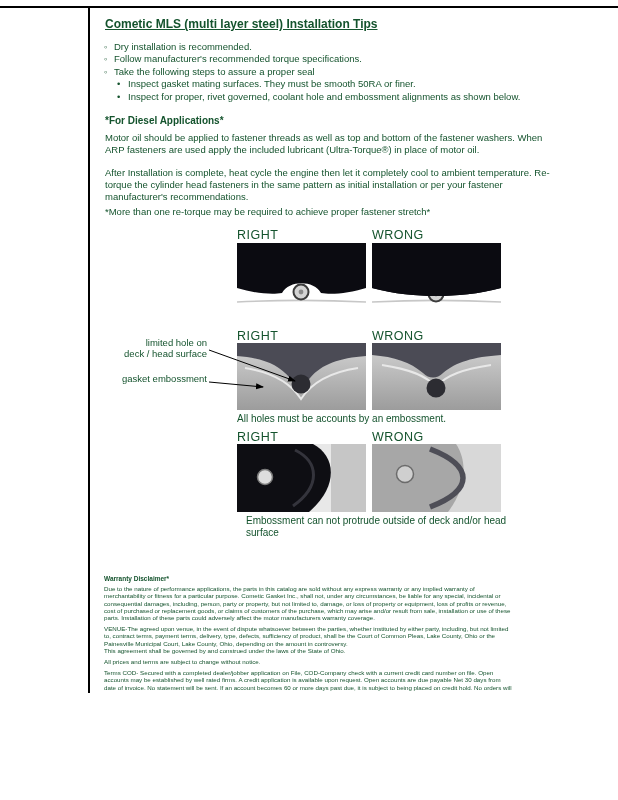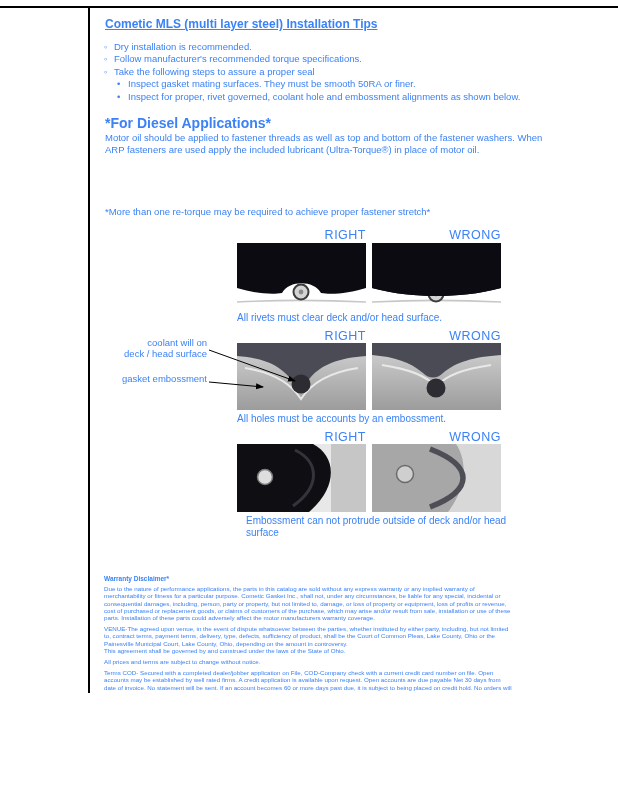--- a/index.html
+++ b/index.html
@@ -6,7 +6,7 @@
   html, body { background:#ffffff; }
   .page {
     position:relative; width:618px; height:693px; background:#ffffff;
-    font-family:"Liberation Sans", sans-serif; color:#3b82f6; overflow:hidden;
+    font-family:"Liberation Sans", sans-serif; color:#14532d; overflow:hidden;
   }
   .rule-top { position:absolute; left:0; top:6px; width:618px; height:1.5px; background:#000; }
   .rule-left { position:absolute; left:88px; top:6px; width:1.5px; height:788px; background:#000; }

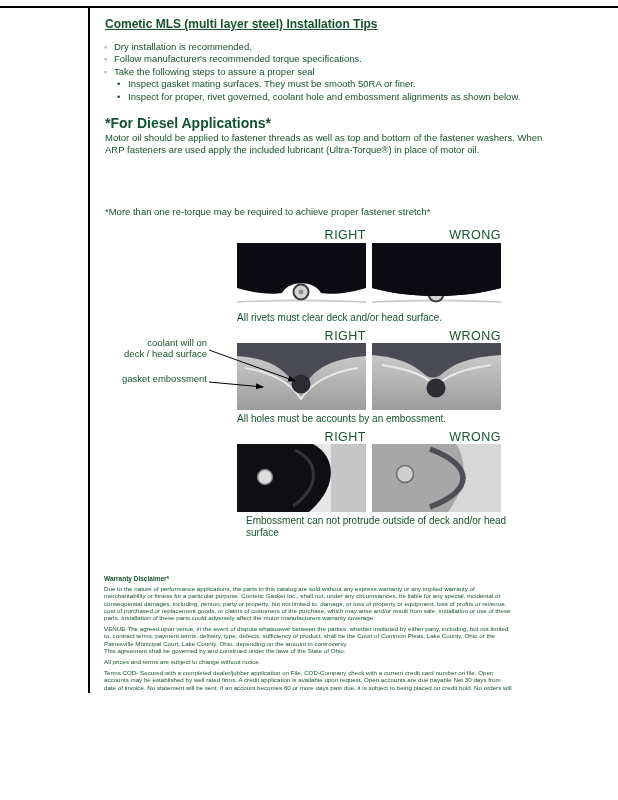--- a/index.html
+++ b/index.html
@@ -19,7 +19,7 @@
   .b2 { position:relative; padding-left:24px; }
   .b2::before { content:"•"; position:absolute; left:13px; top:0; }
 
-  .diesel-h { position:absolute; left:105px; top:115px; font-size:14px; font-weight:bold; }
+  .diesel-h { position:absolute; left:105px; top:115px; font-size:10px; font-weight:bold; }
   .para { position:absolute; left:105px; width:447px; font-size:9.5px; line-height:11.8px; }
   .p1 { top:132px; }
   .p2 { top:167px; }

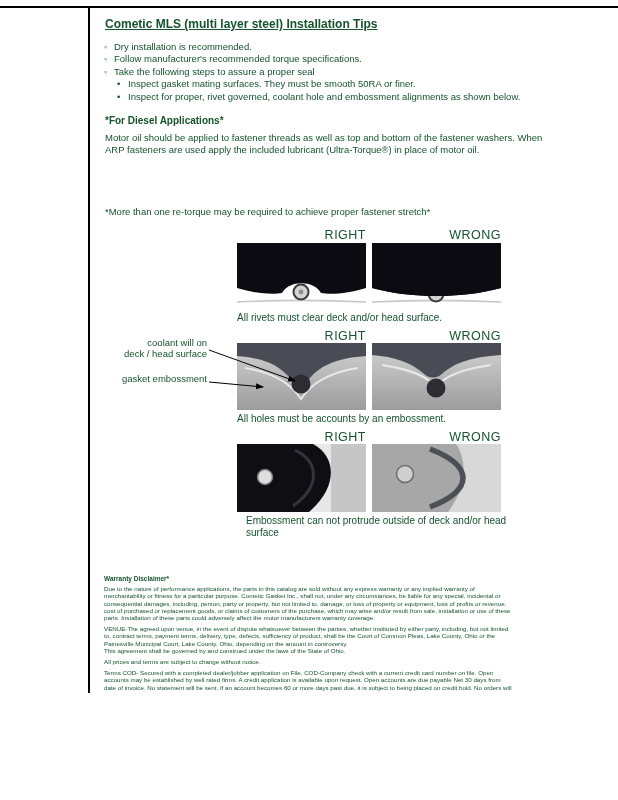--- a/index.html
+++ b/index.html
@@ -57,6 +57,7 @@
 
   <h2 class="diesel-h">*For Diesel Applications*</h2>
   <p class="para p1">Motor oil should be applied to fastener threads as well as top and bottom of the fastener washers. When ARP fasteners are used apply the included lubricant (Ultra-Torque®) in place of motor oil.</p>
+  <p class="para p2">After Installation is complete, heat cycle the engine then let it completely cool to ambient temperature. Re-torque the cylinder head fasteners in the same pattern as initial installation or per your fastener manufacturer's recommendations.</p>
   <p class="note">*More than one re-torque may be required to achieve proper fastener stretch*</p>
 
   <div class="dg-label" style="left:237px; top:228px;">RIGHT</div>

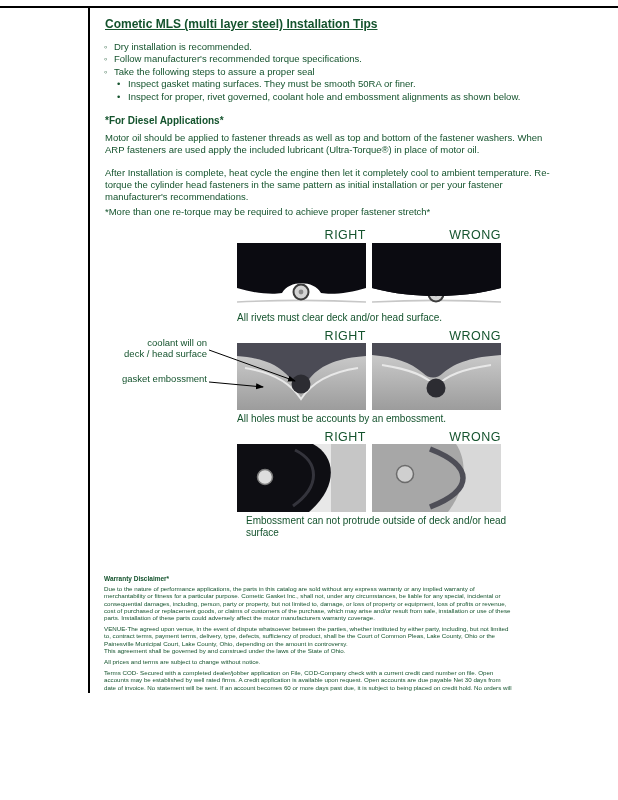--- a/index.html
+++ b/index.html
@@ -25,7 +25,7 @@
   .p2 { top:167px; }
   .note { position:absolute; left:105px; top:206px; font-size:9.5px; }
 
-  .dg-label { position:absolute; width:129px; text-align:right; font-size:12.5px; letter-spacing:0.5px; }
+  .dg-label { position:absolute; width:129px; text-align:left; font-size:12.5px; letter-spacing:0.5px; }
   .dg-img { position:absolute; display:block; }
   .dg-caption { position:absolute; font-size:10px; line-height:12px; }
 

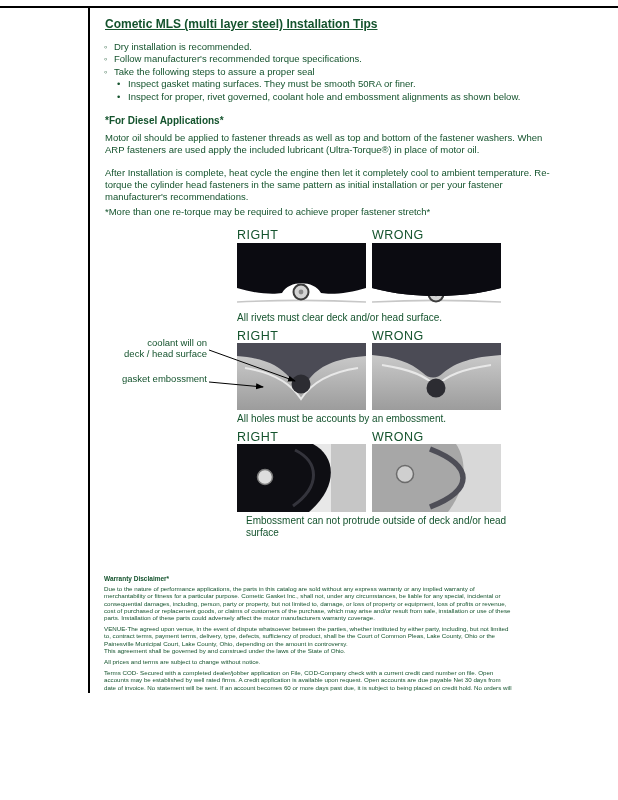--- a/index.html
+++ b/index.html
@@ -78,7 +78,6 @@
     <circle cx="64" cy="51" r="2.4" fill="#8b8b8b"></circle>
     <path d="M0,0 L129,0 L129,45 C107,51 84,53 64,53 C45,53 22,51 0,45 Z" fill="#0b0b11"></path>
   </svg>
-  <div class="dg-caption" style="left:237px; top:312px;">All rivets must clear deck and/or head surface.</div>
 
   <div class="dg-label" style="left:237px; top:329px;">RIGHT</div>
   <div class="dg-label" style="left:372px; top:329px;">WRONG</div>

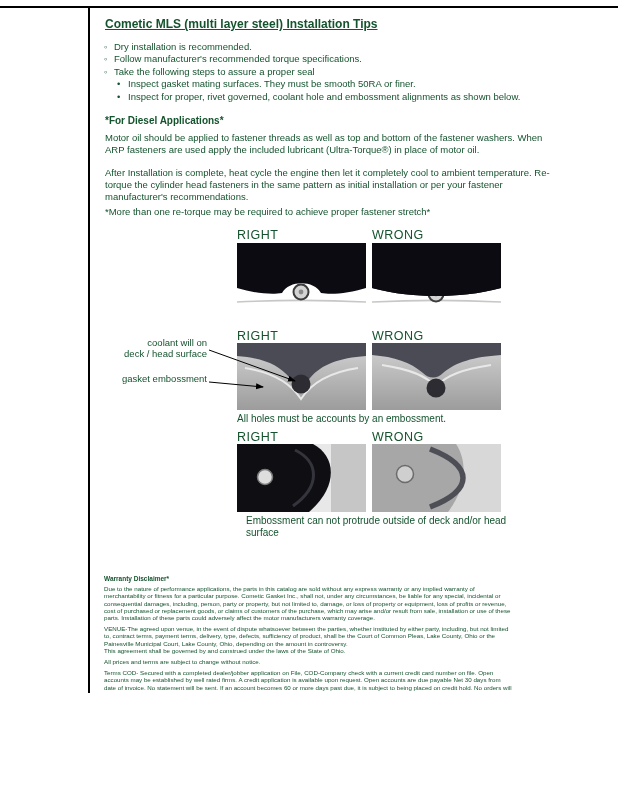--- a/index.html
+++ b/index.html
@@ -108,7 +108,7 @@
   </svg>
 
   <div class="callout" style="left:110px; top:338px; width:97px;">
-    <div>coolant will on</div>
+    <div>limited hole on</div>
     <div>deck / head surface</div>
   </div>
   <div class="callout" style="left:100px; top:374px; width:107px;">gasket embossment</div>

